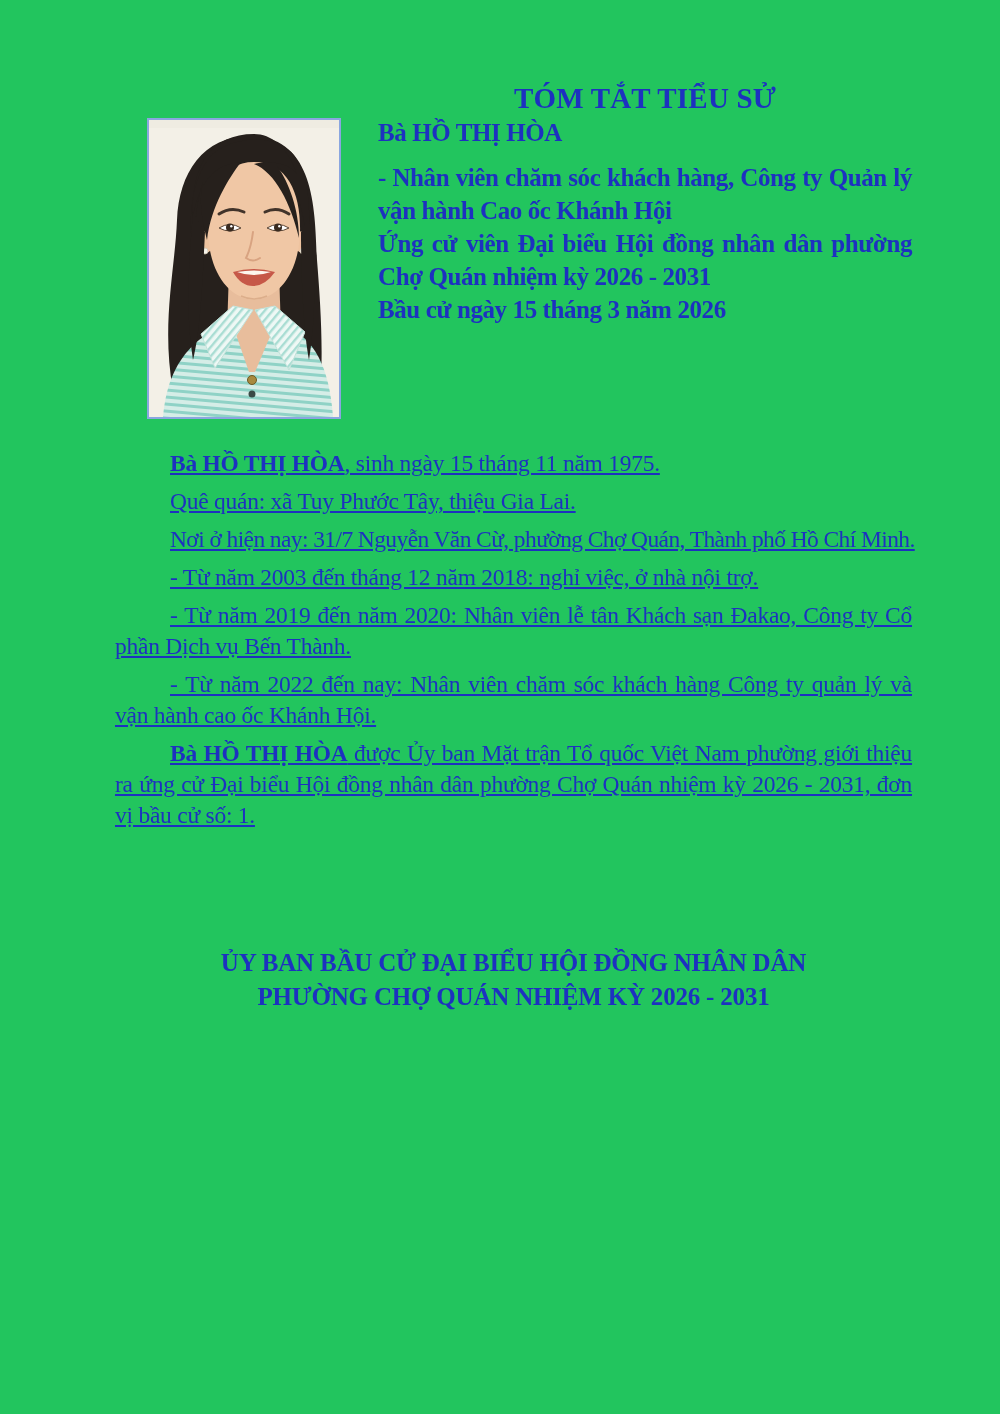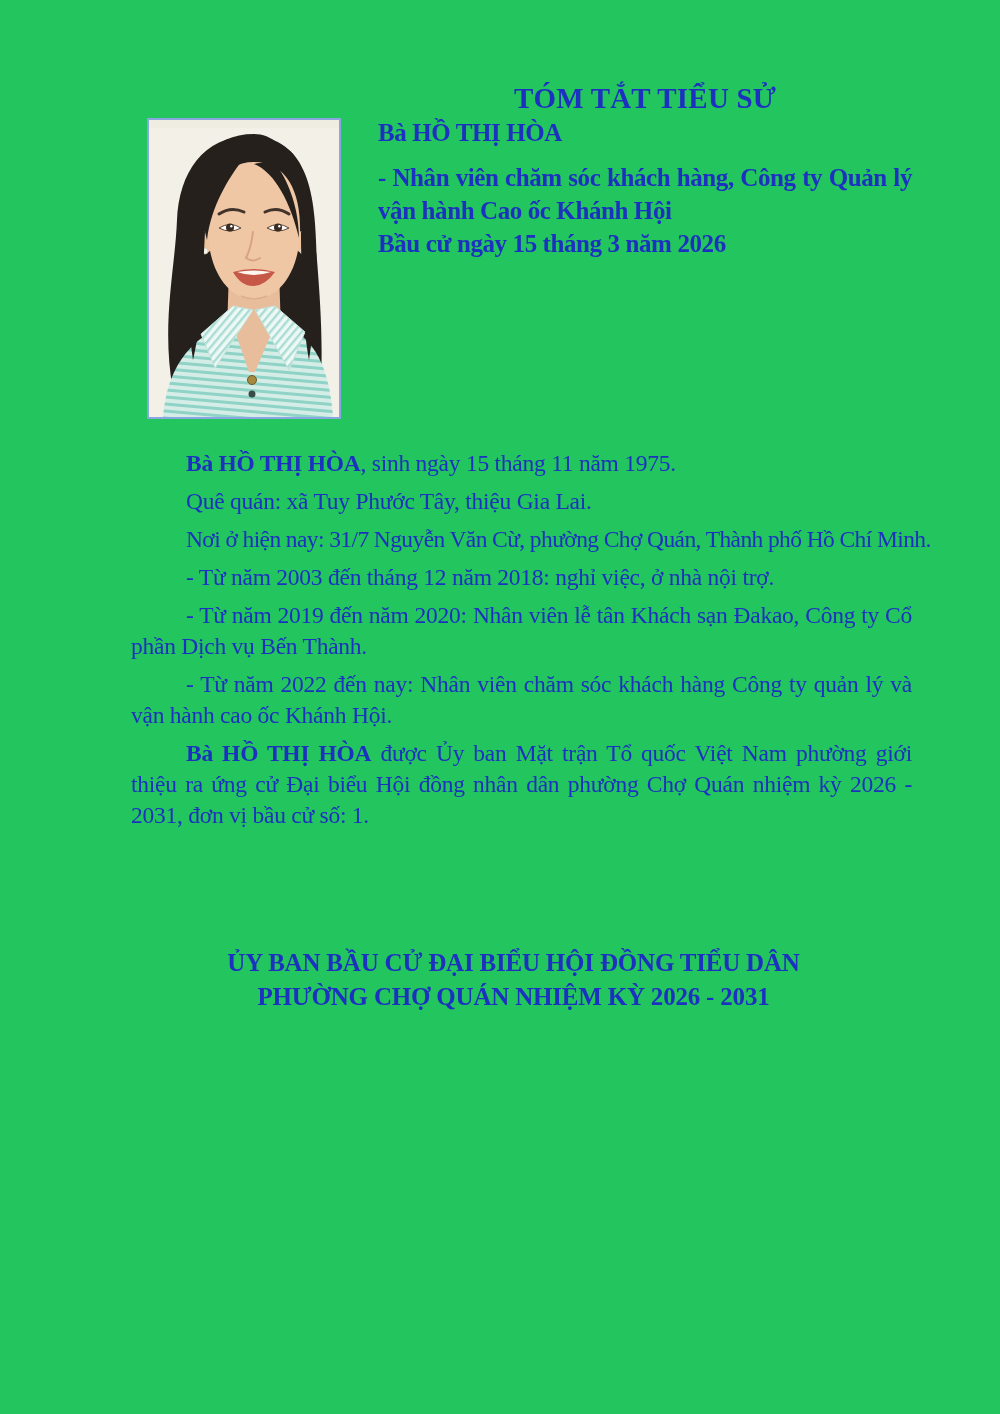--- a/index.html
+++ b/index.html
@@ -136,6 +136,7 @@
   <div class="header-col">
     <p class="name">Bà HỒ THỊ HÒA</p>
     <p>- Nhân viên chăm sóc khách hàng, Công ty Quản lý vận hành Cao ốc Khánh Hội</p>
+    <p>Ứng cử viên Đại biểu Hội đồng nhân dân phường Chợ Quán nhiệm kỳ 2026 - 2031</p>
     <p>Bầu cử ngày 15 tháng 3 năm 2026</p>
   </div>
 

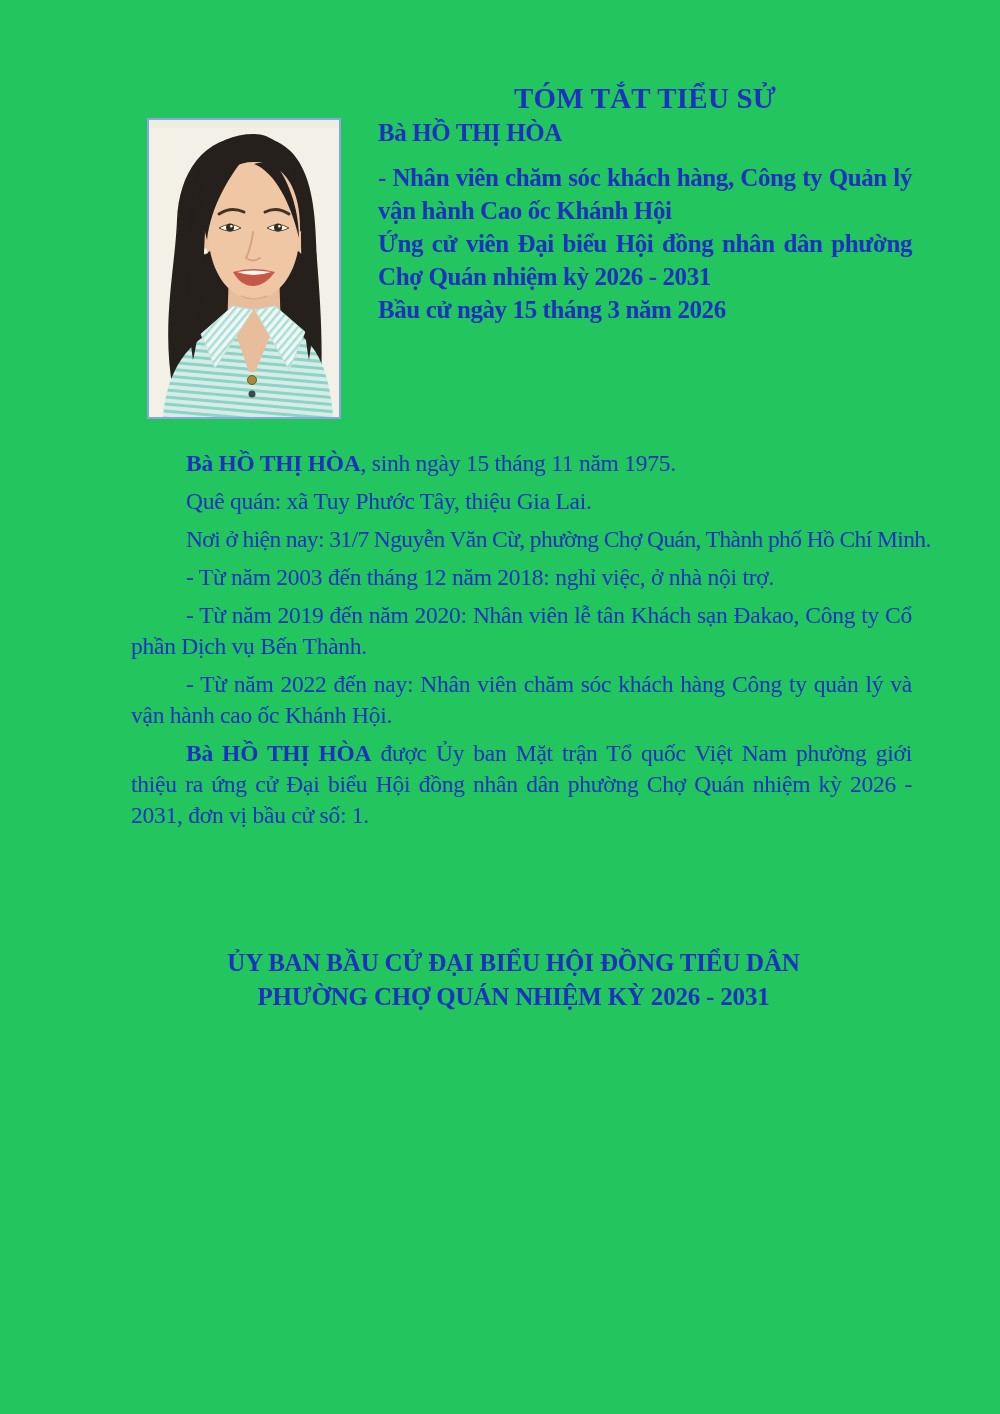--- a/index.html
+++ b/index.html
@@ -48,9 +48,10 @@
     letter-spacing:-0.25px;
   }
   .bio-body p{
-    margin:0 0 7px 16px;
+    margin:0 0 7px 0;
     text-align:justify;
     text-indent:55px;
+    text-decoration:underline;
   }
   .bio-body p.oneline{white-space:nowrap; letter-spacing:-0.6px;}
   .bold{font-weight:bold;}

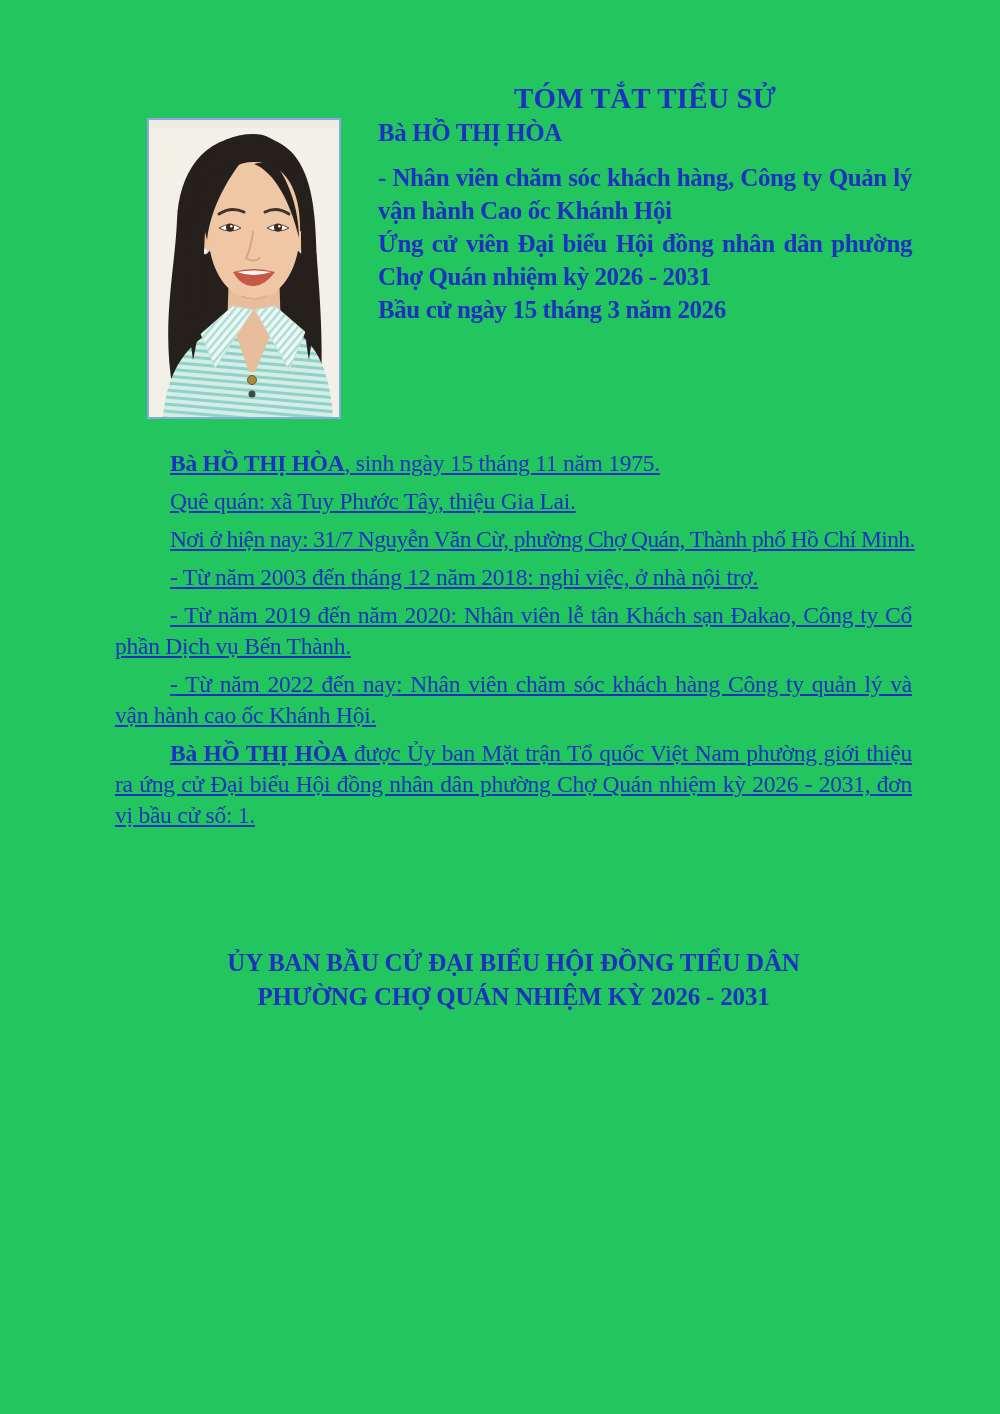--- a/index.html
+++ b/index.html
@@ -152,7 +152,7 @@
   </div>
 
   <div class="footer">
-    <div>ỦY BAN BẦU CỬ ĐẠI BIỂU HỘI ĐỒNG TIỂU DÂN</div>
+    <div>ỦY BAN BẦU CỬ ĐẠI BIỂU HỘI ĐỒNG NHÂN DÂN</div>
     <div>PHƯỜNG CHỢ QUÁN NHIỆM KỲ 2026 - 2031</div>
   </div>
 

